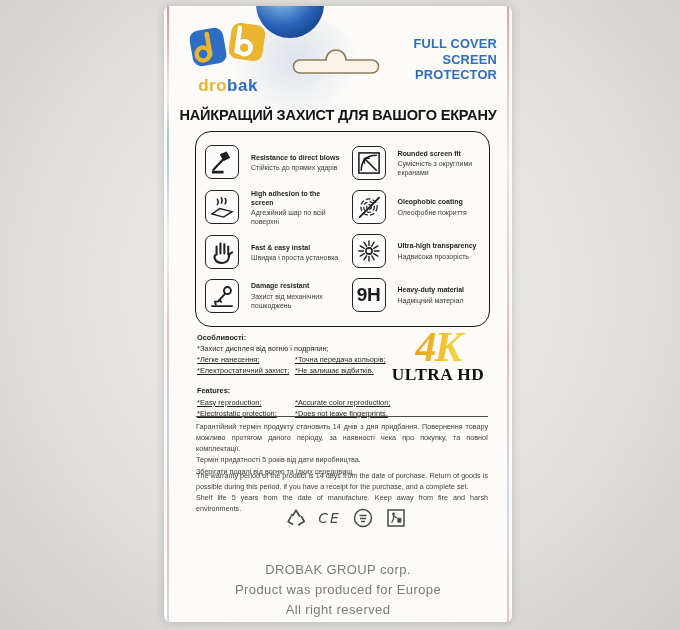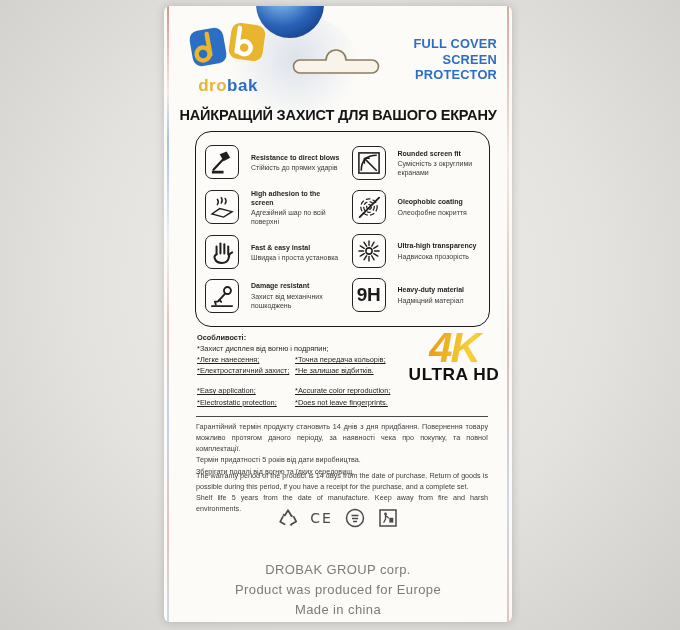--- a/index.html
+++ b/index.html
@@ -52,7 +52,7 @@
   .drow .c1{width:98px;}
   .details .blockgap{height:9px;}
   
-  .badge4k{position:absolute;left:234px;top:322px;width:112px;text-align:center;}
+  .badge4k{position:absolute;left:218px;top:322px;width:112px;text-align:center;font-family:Liberation Serif, serif;}
   .fourk{font-size:42px;font-weight:800;font-style:italic;line-height:.95;
     background:linear-gradient(100deg,#b96d0e 0%,#eaa61e 35%,#f6d23c 65%,#e0930f 100%);
     -webkit-background-clip:text;background-clip:text;color:transparent;letter-spacing:-2px;}

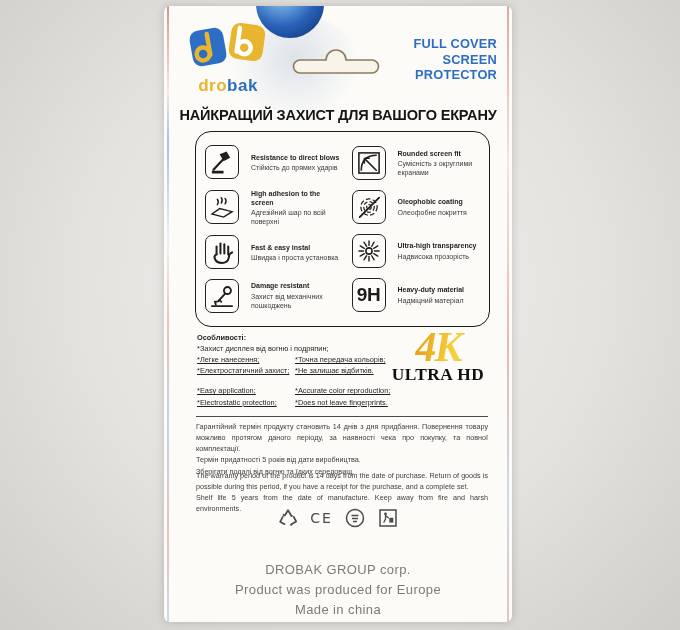--- a/index.html
+++ b/index.html
@@ -266,6 +266,7 @@
         <span>*Не залишає відбитків.</span>
       </div>
       <div class="blockgap"></div>
+      <div class="dhead">Features:</div>
       <div class="drow">
         <span class="c1">*Easy application;</span>
         <span>*Accurate color reproduction;</span>

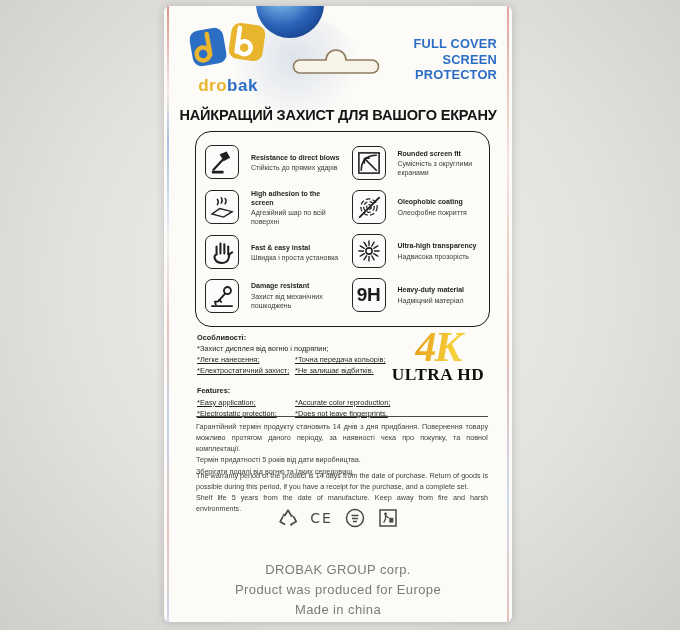--- a/index.html
+++ b/index.html
@@ -268,7 +268,7 @@
       <div class="blockgap"></div>
       <div class="dhead">Features:</div>
       <div class="drow">
-        <span class="c1">*Easy application;</span>
+        <span class="c1">*Easy reproduction;</span>
         <span>*Accurate color reproduction;</span>
       </div>
       <div class="drow">

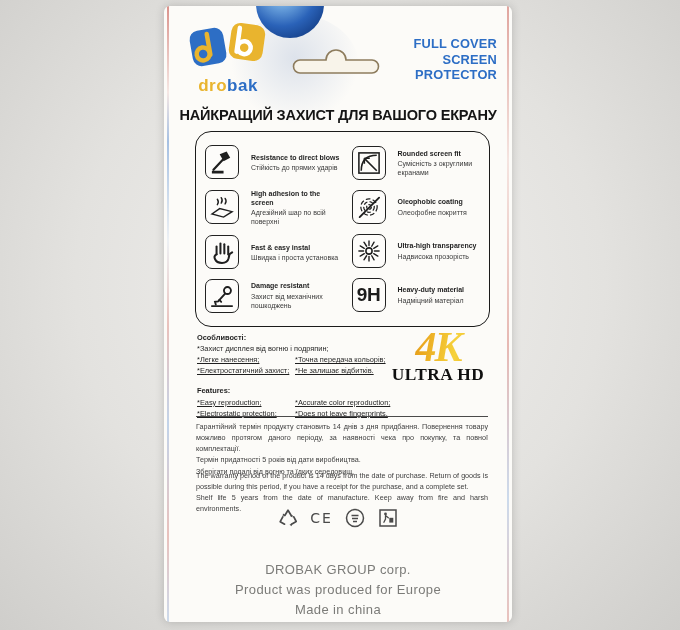--- a/index.html
+++ b/index.html
@@ -64,8 +64,8 @@
   .warr.ua{top:415px;}
   .warr.en{top:464px;}
   
-  .certs{position:absolute;left:0;top:501px;width:100%;display:flex;justify-content:center;
-    align-items:center;gap:11px;color:#4a4a4a;}
+  .certs{position:absolute;left:8px;top:501px;width:100%;display:flex;justify-content:center;
+    align-items:center;gap:11px;color:#4a4a4a;font-style:italic;}
   .certs svg{display:block;}
   .ce{font-size:14px;font-weight:400;letter-spacing:2px;color:#4a4a4a;font-family:"DejaVu Sans",sans-serif;}
   

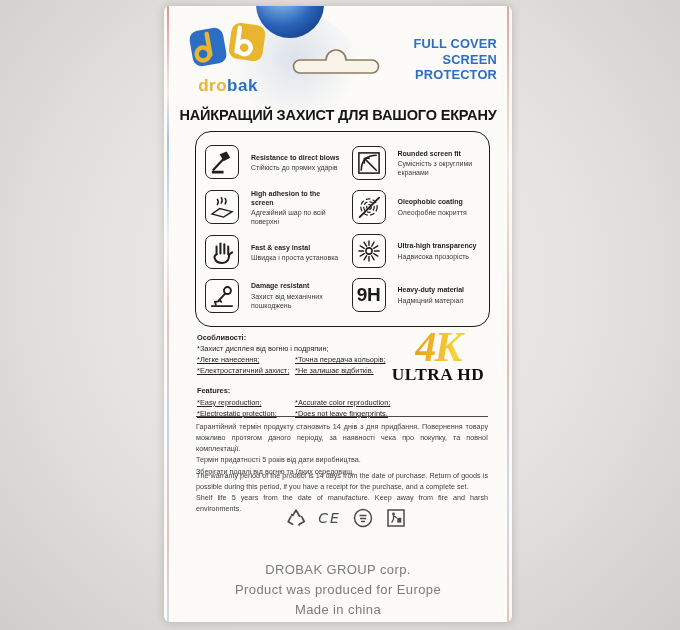--- a/index.html
+++ b/index.html
@@ -315,7 +315,6 @@
     <div class="footer">
       <div>DROBAK GROUP corp.</div>
       <div>Product was produced for Europe</div>
-      <div>Made in china</div>
       <div>All right reserved</div>
     </div>
 

